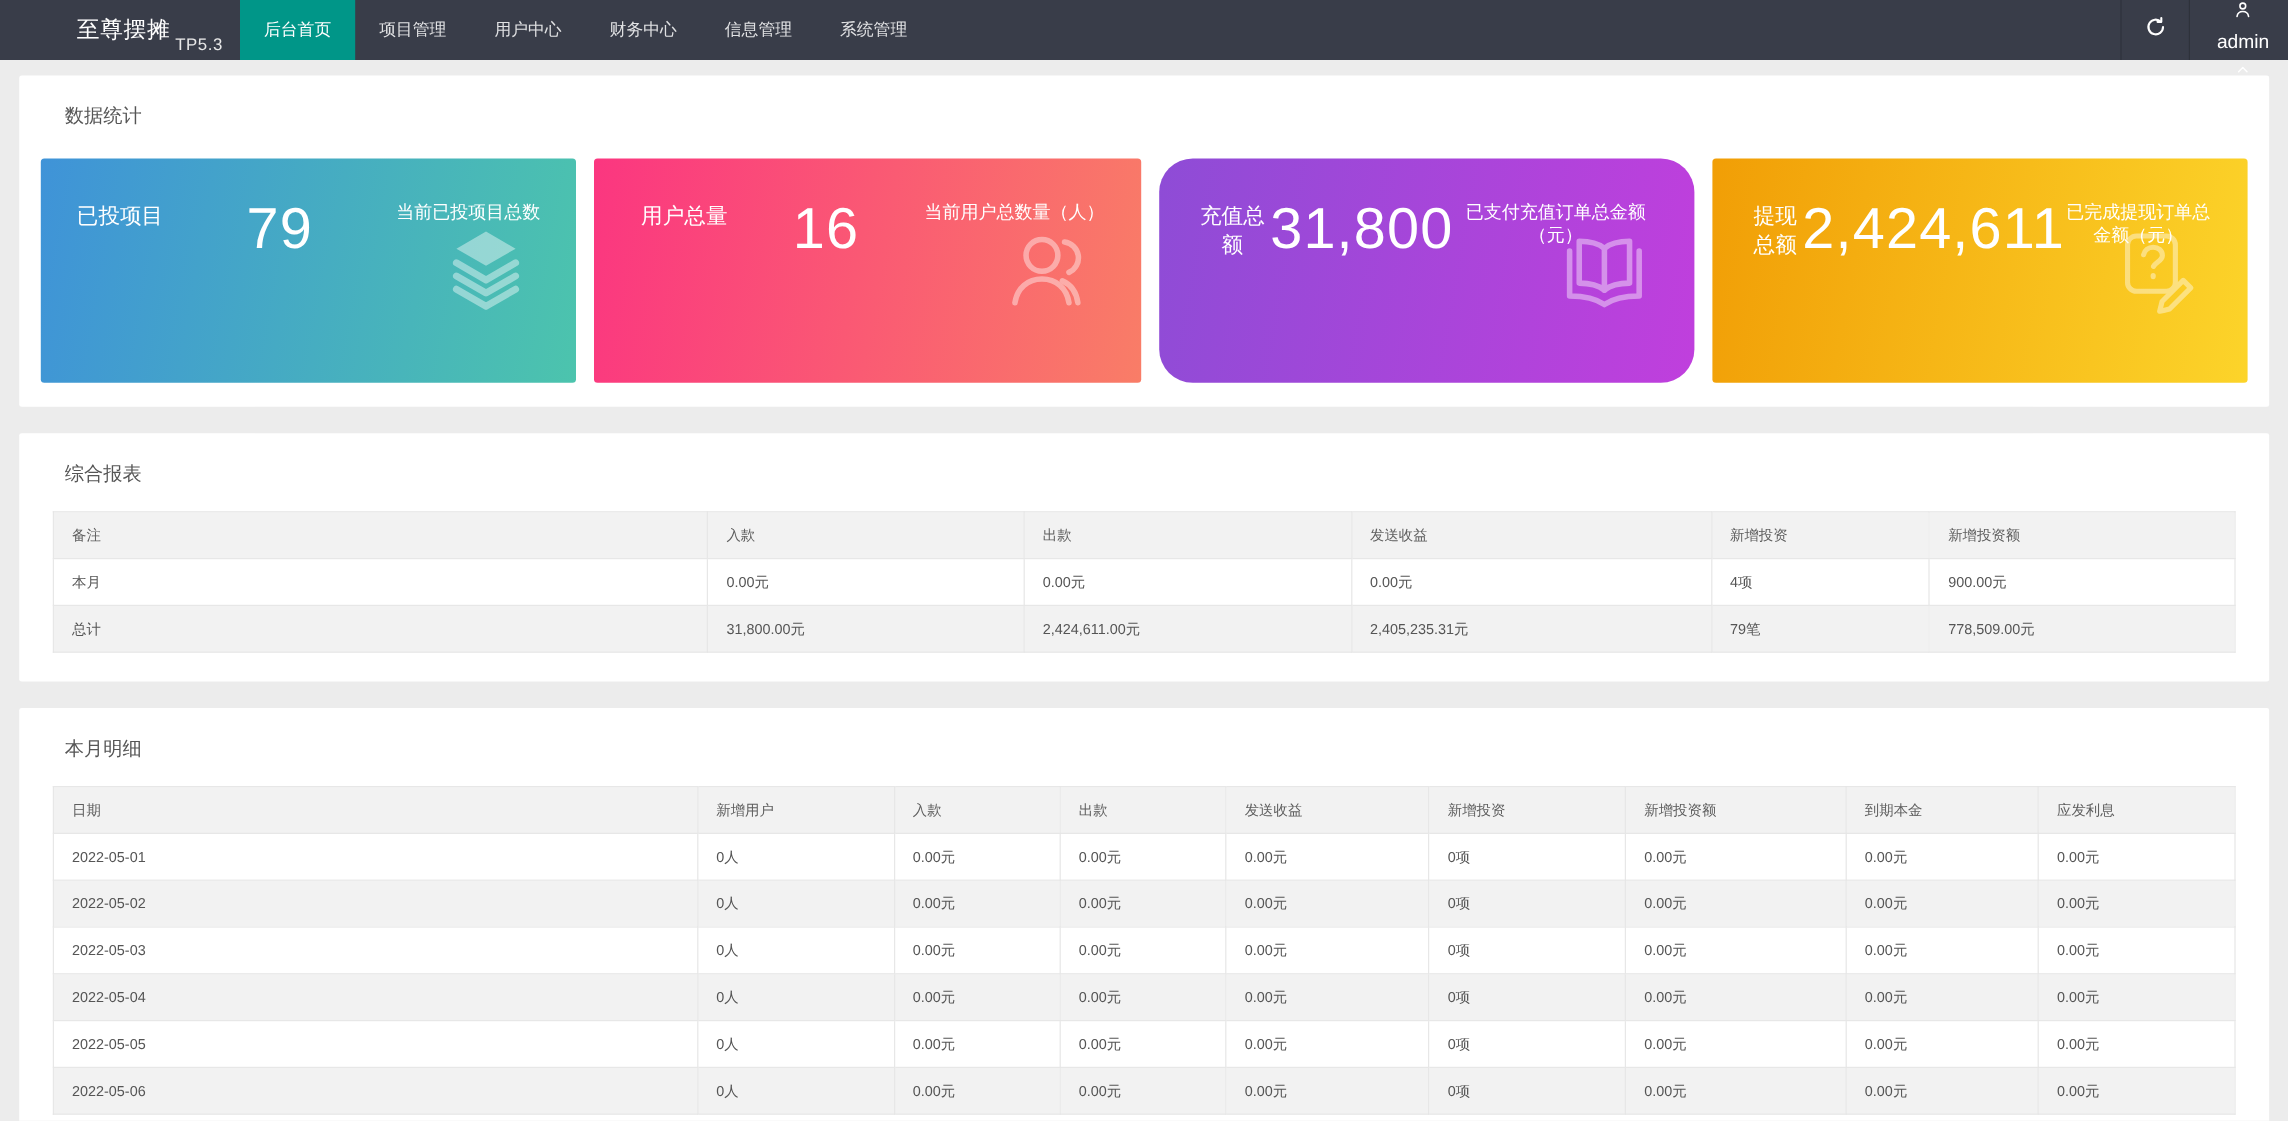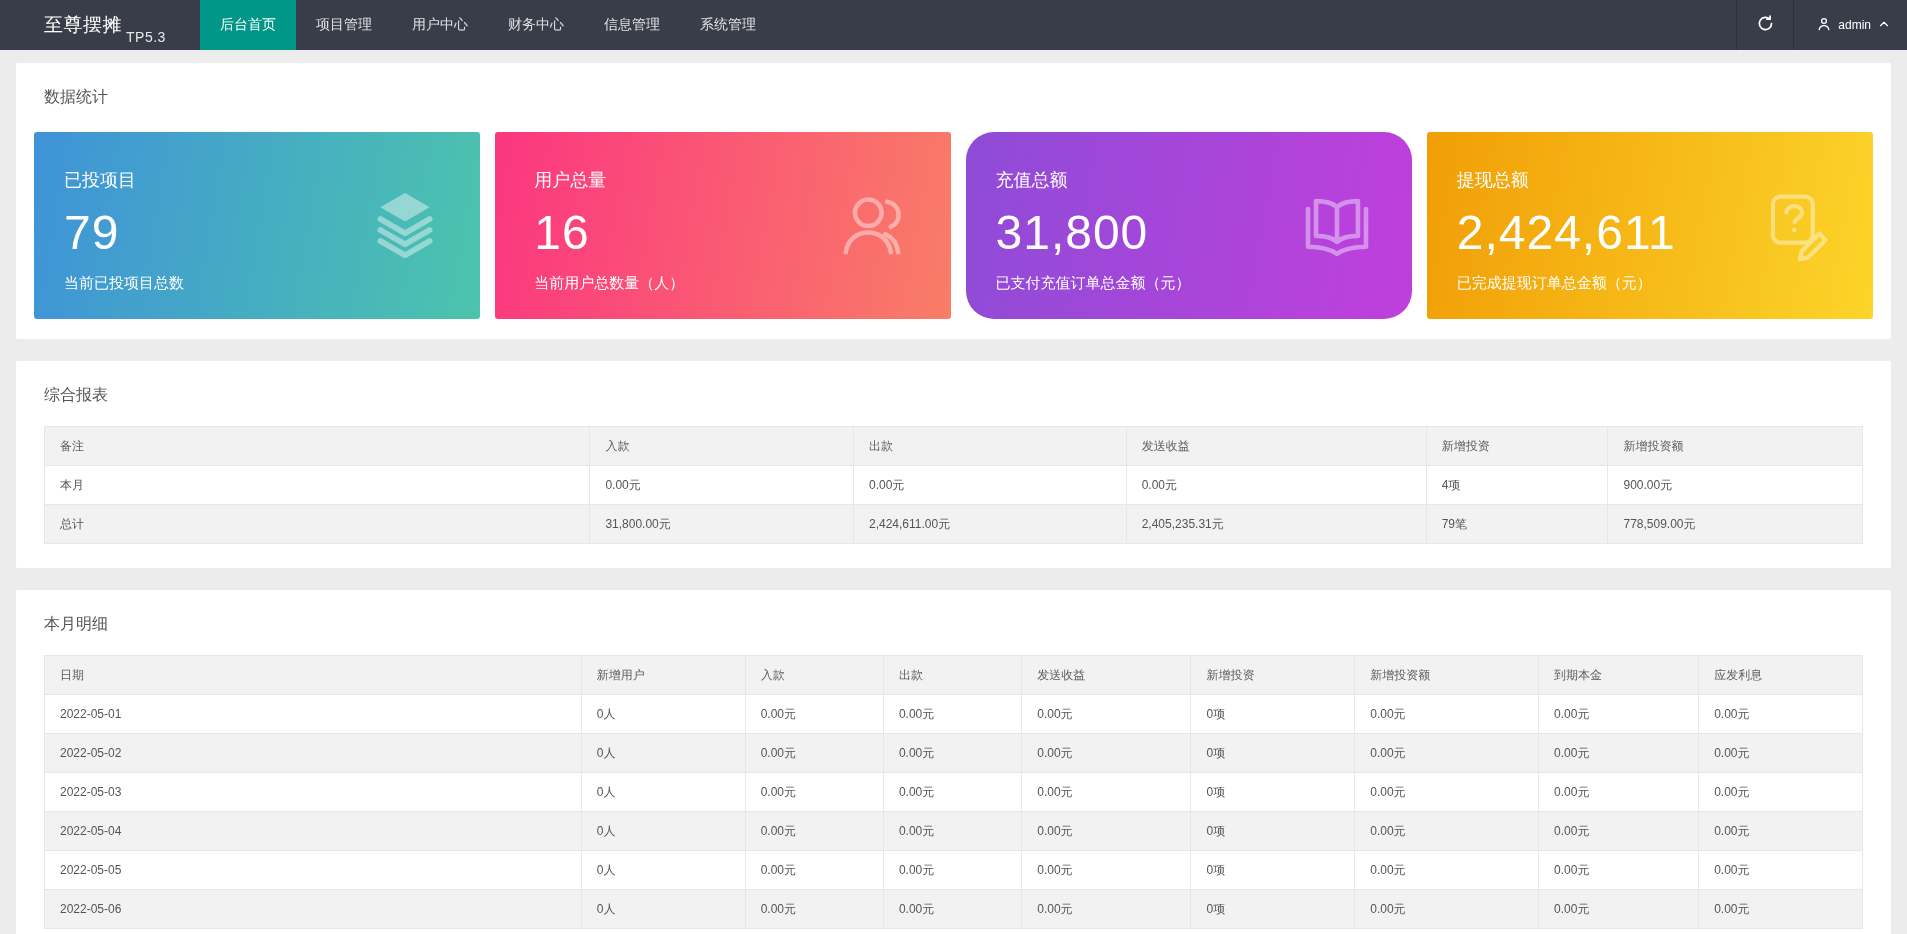--- a/index.html
+++ b/index.html
@@ -16,7 +16,7 @@
     color: #fff;
   }
   .brand {
-    width: 200px; padding-left: 44px; display: flex; align-items: center;
+    width: 200px; padding-left: 64px; display: flex; align-items: center;
     font-size: 19px; color: #fff; white-space: nowrap; letter-spacing: .5px;
   }
   .brand sup { font-size: 14px; margin-left: 4px; top: -6px; position: relative; color: #e8e8e8; margin-top: 35px; }

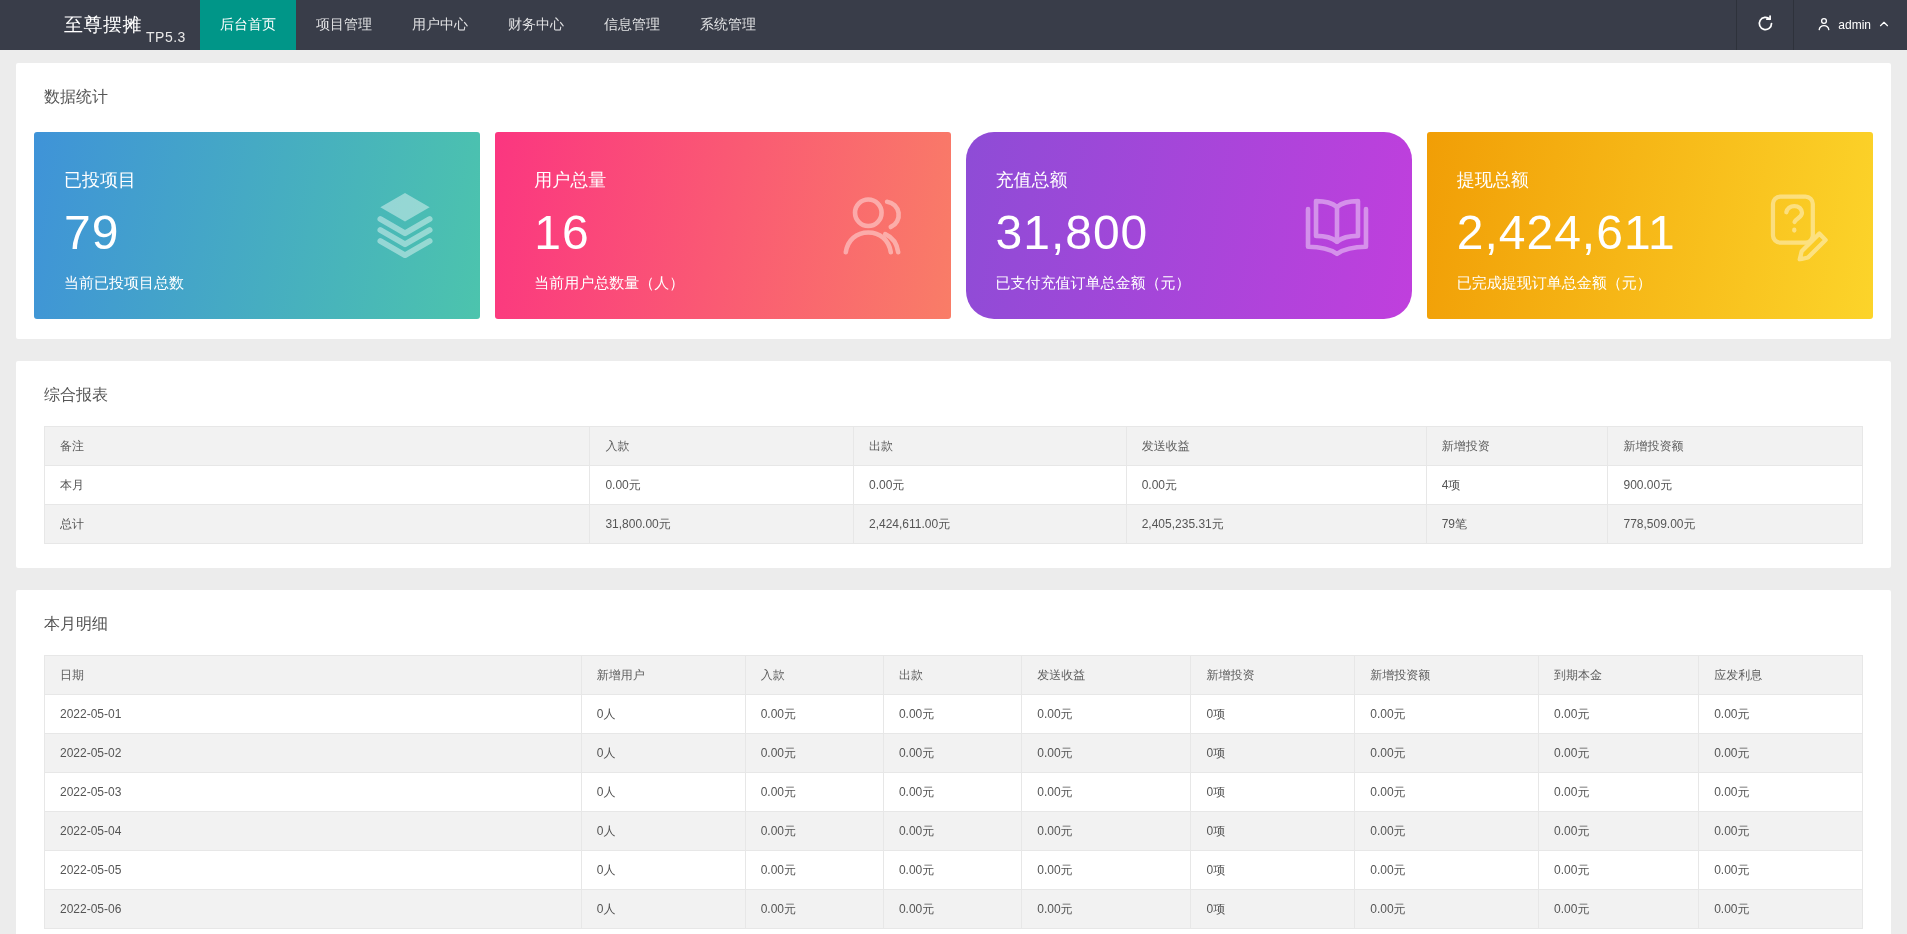--- a/index.html
+++ b/index.html
@@ -35,7 +35,7 @@
   .icon-btn svg { width: 19px; height: 19px; }
   .user-area {
     display: flex; align-items: center; gap: 6px; padding: 0 16px 0 22px;
-    font-size: 12px; color: #fff; cursor: pointer;
+    font-size: 16px; color: #fff; cursor: pointer; flex-direction: column;
   }
   .user-area svg { width: 16px; height: 16px; }
   .user-area .chev svg { width: 14px; height: 14px; }

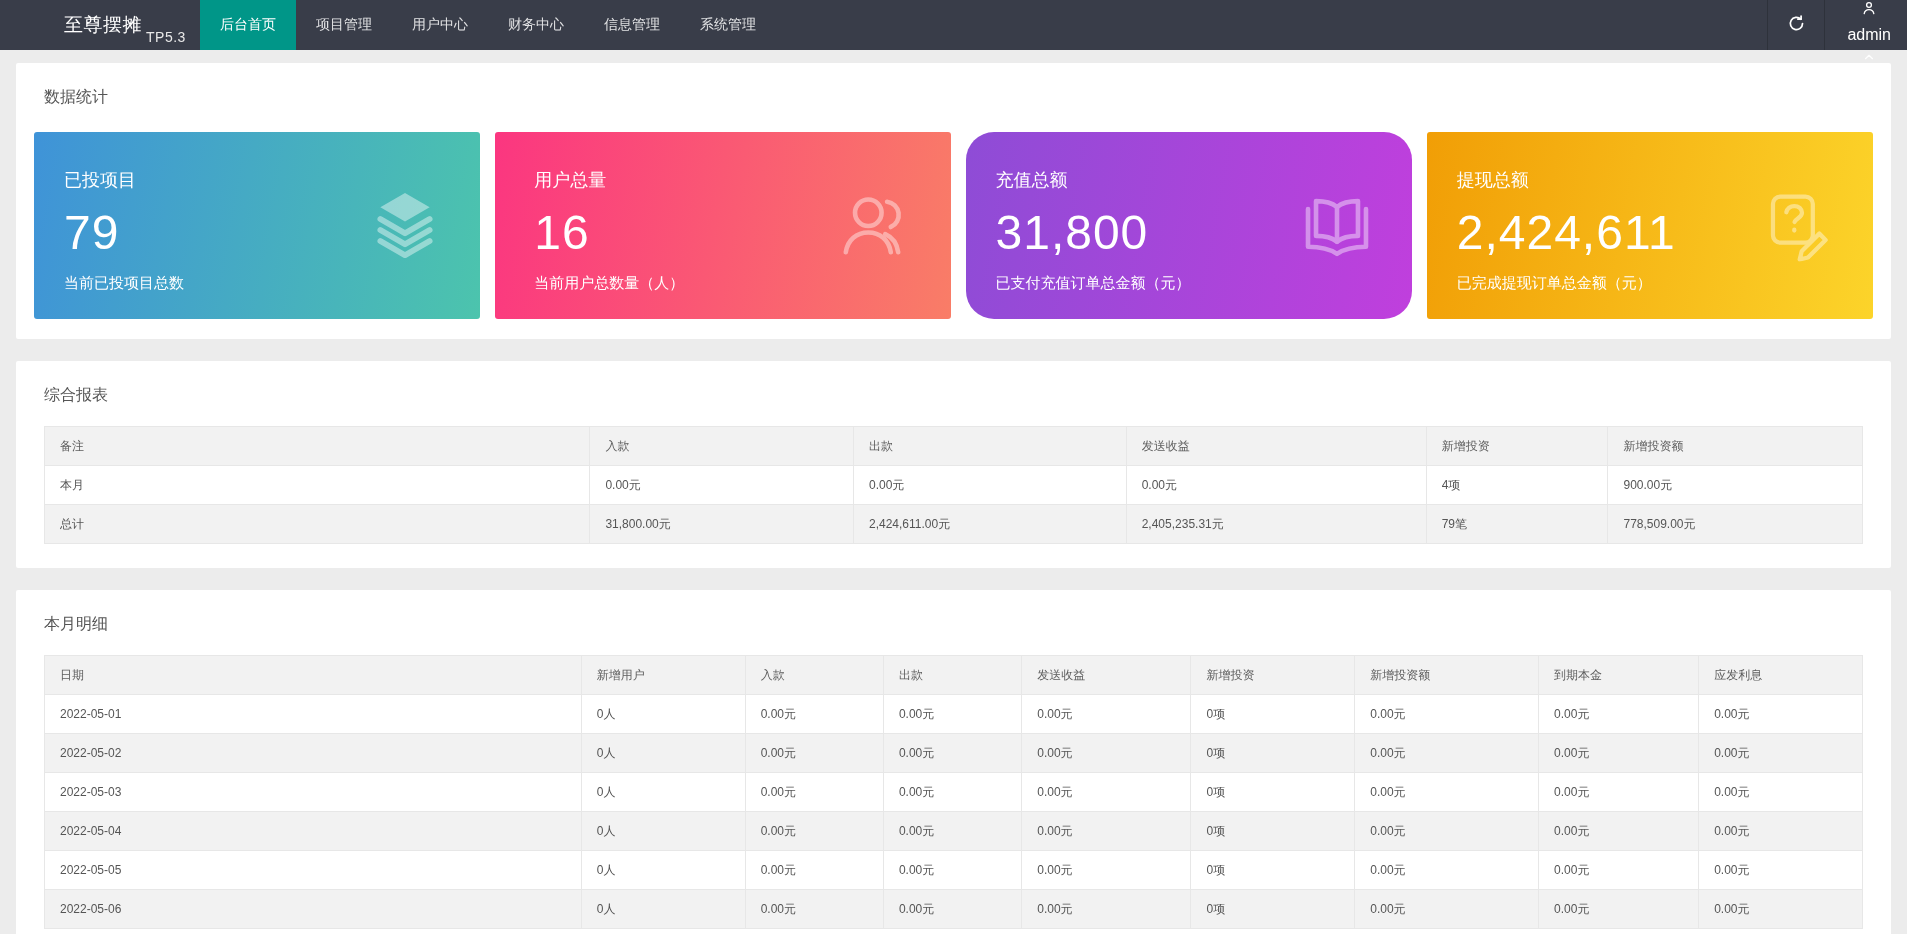--- a/index.html
+++ b/index.html
@@ -46,7 +46,7 @@
   }
   .panel-stats { margin-top: 13px; }
   .panel-table { margin-top: 22px; }
-  .section-title { font-size: 16px; color: #555; margin: 0 10px 0; font-weight: 400; }
+  .section-title { font-size: 16px; color: #555; margin: 0 20px 0; font-weight: 400; }
 
   
   .cards { display: flex; gap: 15px; margin-top: 24px; }

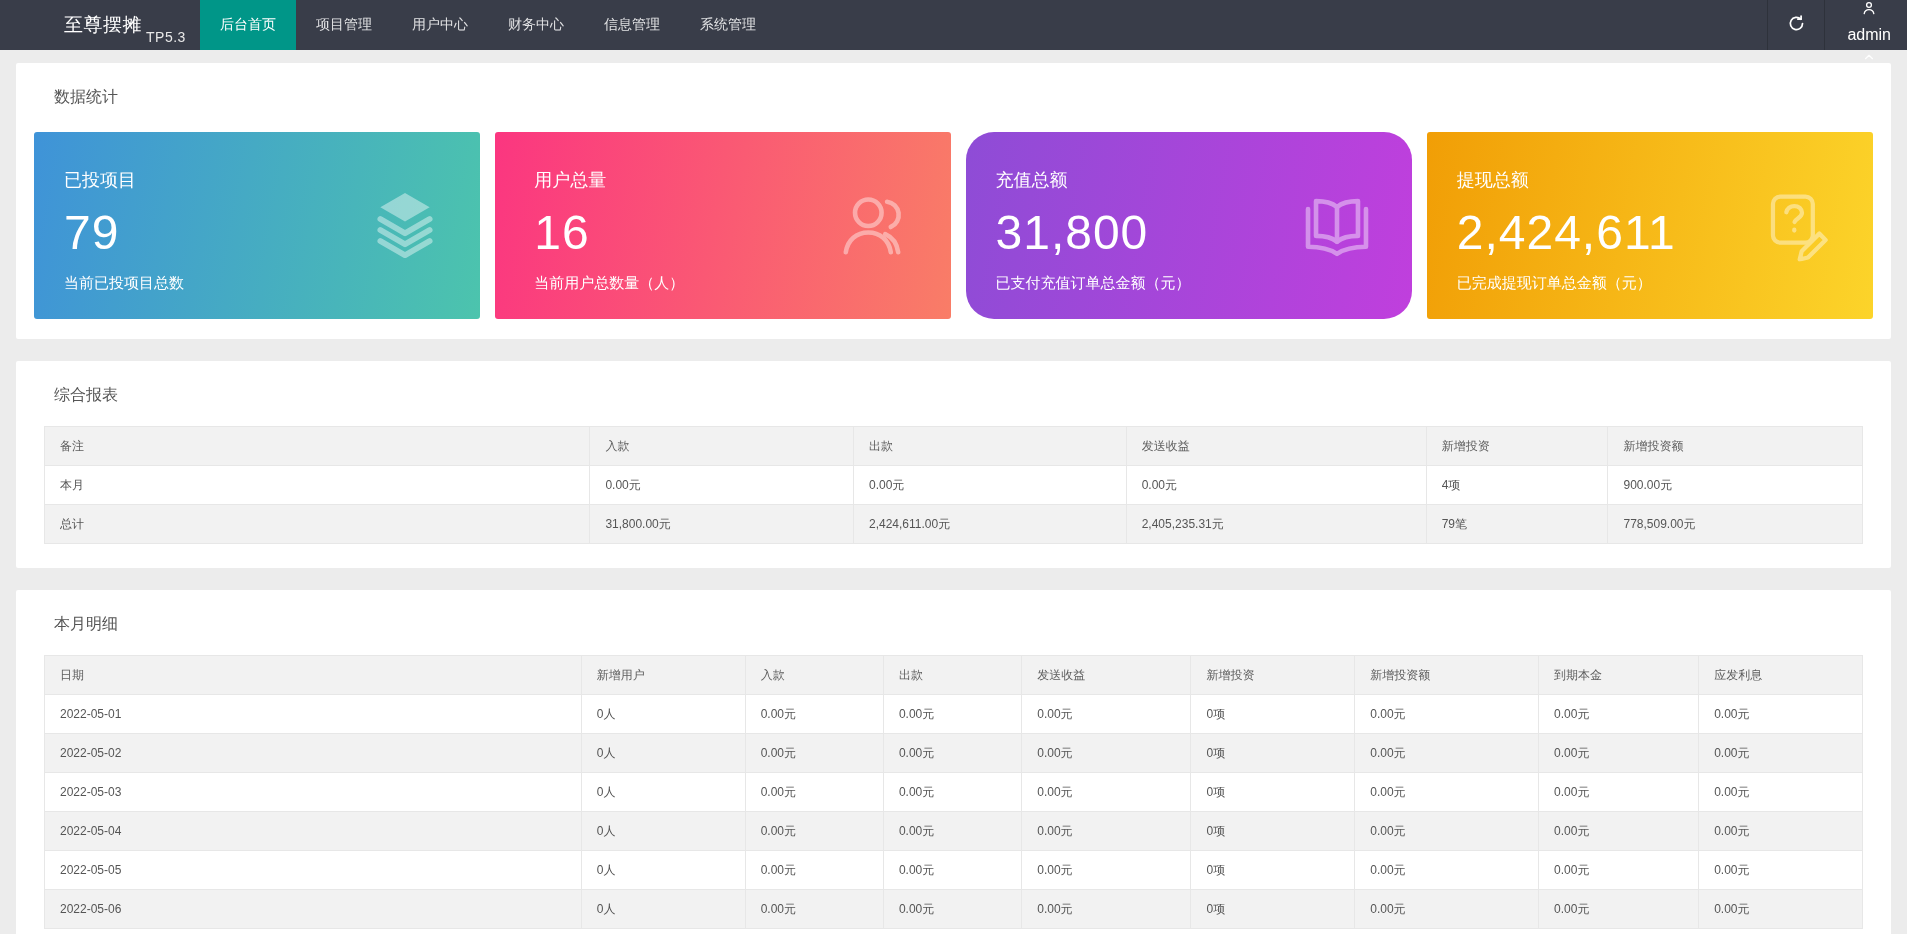--- a/index.html
+++ b/index.html
@@ -52,8 +52,8 @@
   .cards { display: flex; gap: 15px; margin-top: 24px; }
   .card {
     flex: 1; height: 187px; border-radius: 3px; color: #fff; position: relative;
-    padding: 36px 30px 26px; display: flex; flex-direction: column;
-    justify-content: space-between; overflow: hidden;
+    padding: 36px 30px 26px; display: flex; flex-direction: row;
+    justify-content: space-between; overflow: hidden; text-align: center;
   }
   .card-label { font-size: 18px; }
   .card-value { font-size: 48px; line-height: 1; letter-spacing: 1px; }

